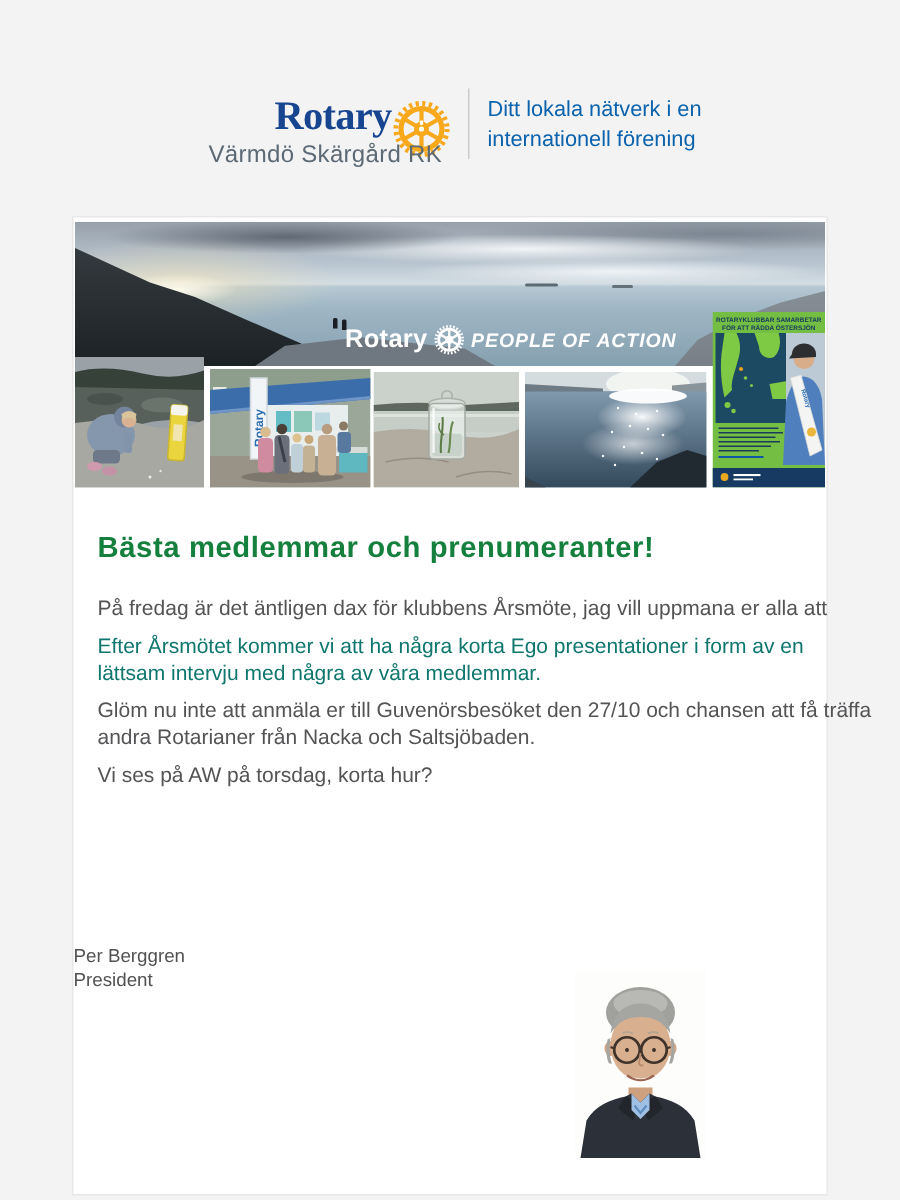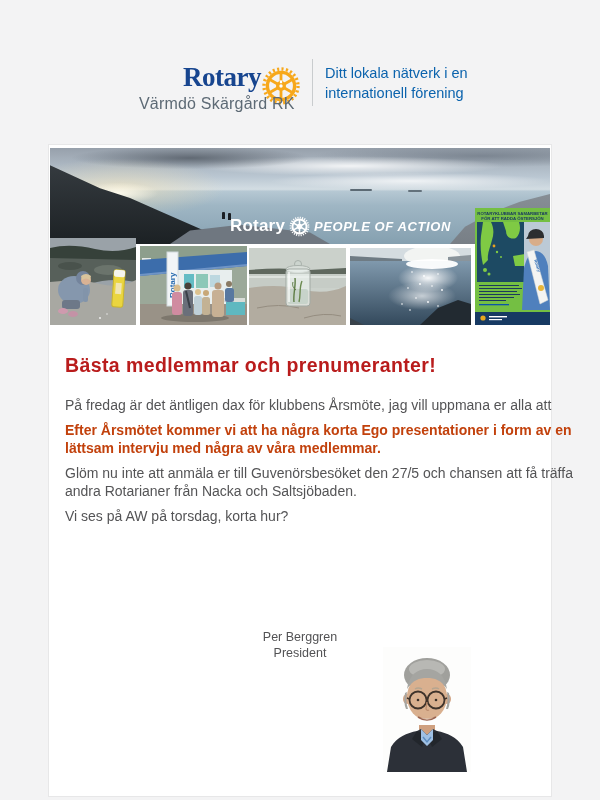--- a/index.html
+++ b/index.html
@@ -70,7 +70,7 @@
   .content{left:16px;top:208px;width:472px;}
   .content h1{
     margin:0 0 19px 0;font-size:19.5px;line-height:24px;font-weight:bold;
-    color:#b91c1c;letter-spacing:.4px;
+    color:#15803d;letter-spacing:.4px;
   }
   .content p{margin:0 0 7px 0;font-size:14px;line-height:18px;color:#545456;}
   .content p.bold{font-weight:bold;color:#c2410c;}

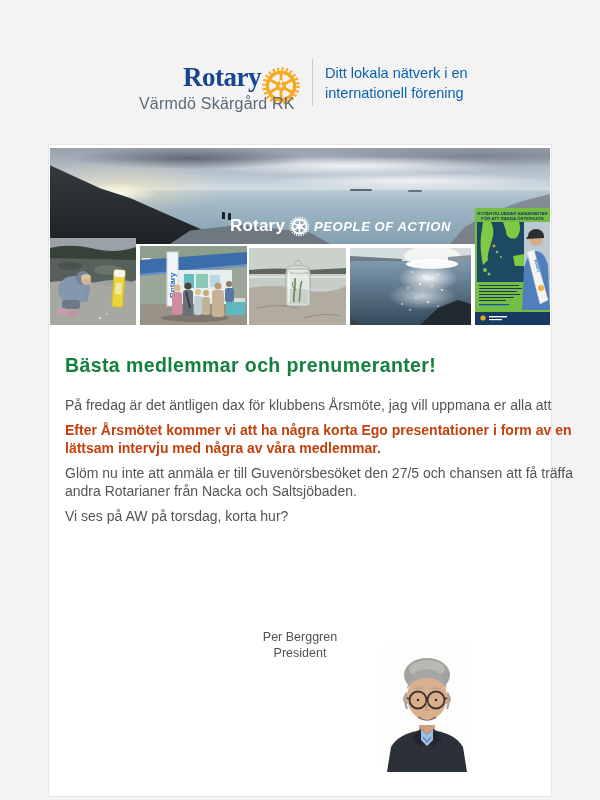--- a/index.html
+++ b/index.html
@@ -73,7 +73,7 @@
     color:#15803d;letter-spacing:.4px;
   }
   .content p{margin:0 0 7px 0;font-size:14px;line-height:18px;color:#545456;}
-  .content p.bold{font-weight:bold;color:#c2410c;}
+  .content p.bold{font-weight:normal;color:#0f766e;}
   .content p.gap-above{margin-top:4px;}
   .pline{display:block;white-space:nowrap;}
 

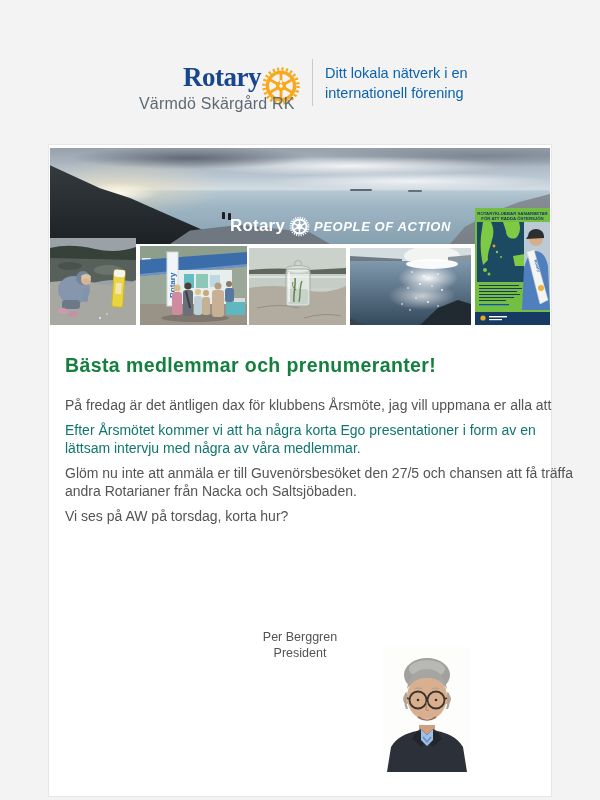--- a/index.html
+++ b/index.html
@@ -311,7 +311,7 @@
       <span class="pline">lättsam intervju med några av våra medlemmar.</span>
     </p>
     <p>
-      <span class="pline">Glöm nu inte att anmäla er till Guvenörsbesöket den 27/5 och chansen att få träffa</span>
+      <span class="pline">Glöm nu inte att anmäla er till Guvenörsbesöket den 27/10 och chansen att få träffa</span>
       <span class="pline">andra Rotarianer från Nacka och Saltsjöbaden.</span>
     </p>
     <p class="gap-above">

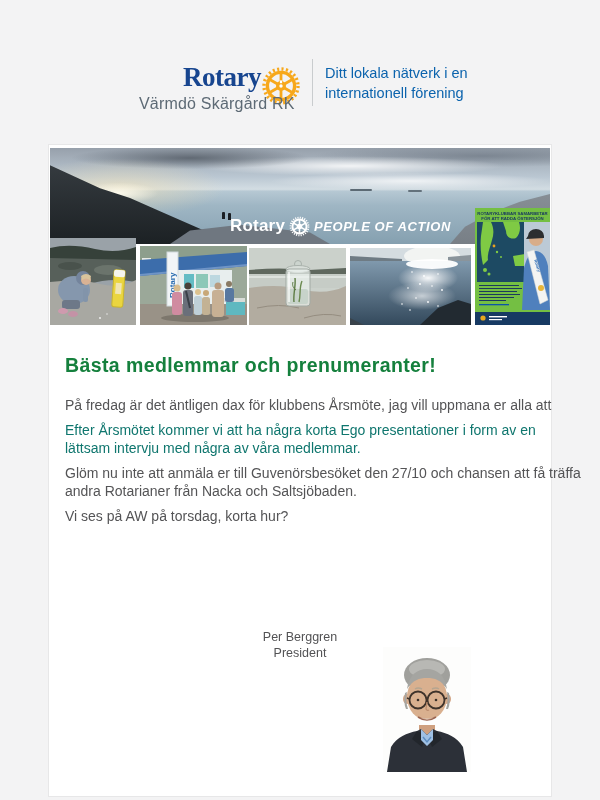--- a/index.html
+++ b/index.html
@@ -78,7 +78,7 @@
   .pline{display:block;white-space:nowrap;}
 
   .signature{
-    left:0;top:484px;width:502px;text-align:center;
+    left:0;top:484px;width:502px;text-align:left;
     font-size:12.5px;line-height:16px;color:#525254;
   }
   .portrait{left:334px;top:502px;}

